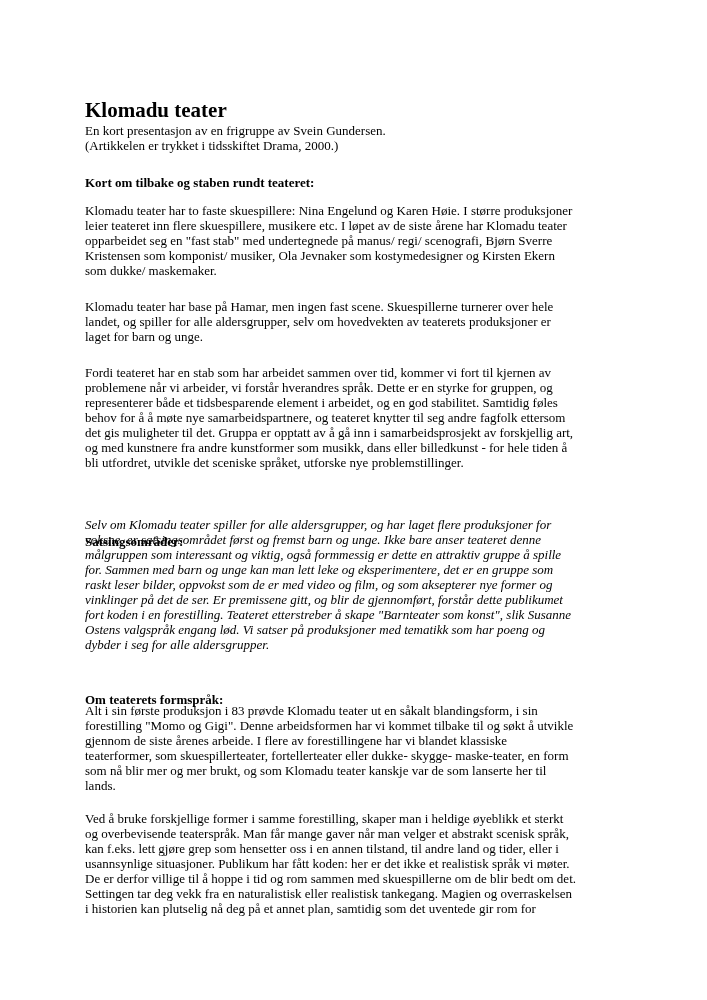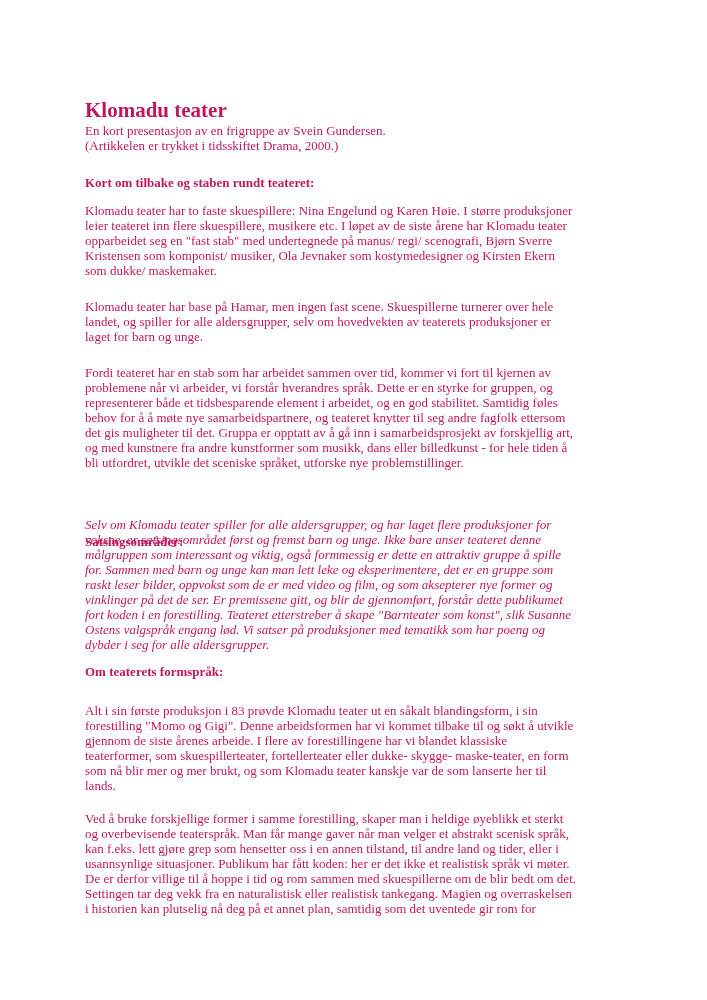--- a/index.html
+++ b/index.html
@@ -14,7 +14,7 @@
     height: 1000px;
     background: #ffffff;
     font-family: "Liberation Serif", "DejaVu Serif", serif;
-    color: #be185d;
+    color: #000000;
     overflow: hidden;
   }
   .block {

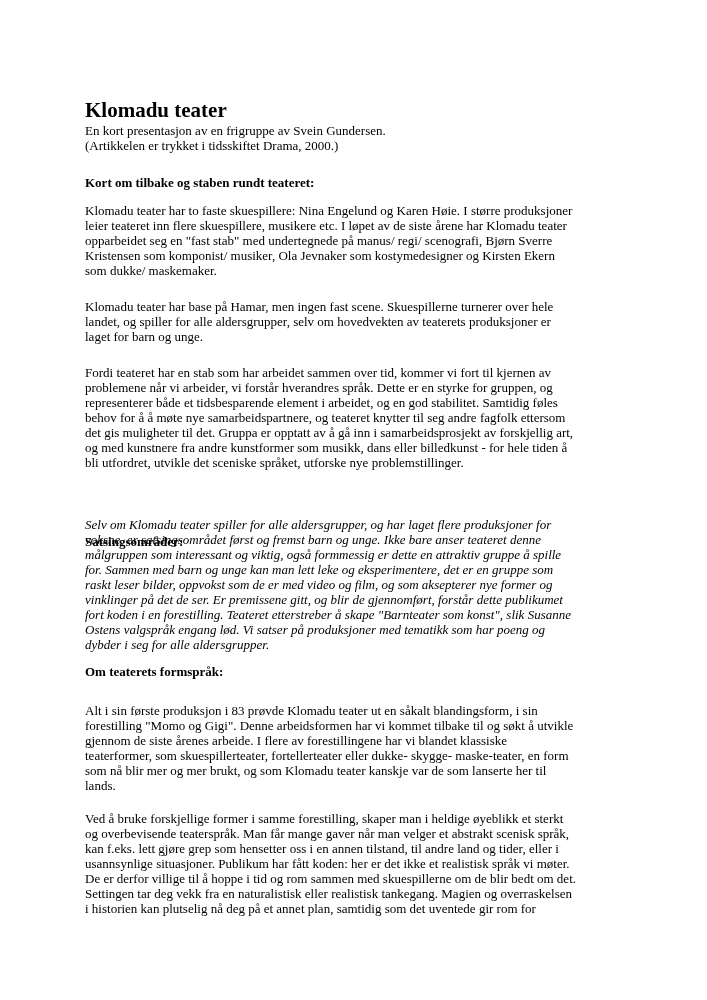--- a/index.html
+++ b/index.html
@@ -45,7 +45,7 @@
   .b-p3      { top: 352px; }
   .b-h2      { top: 510px; margin-top: 24px; }
   .b-p4      { top: 504px; font-style: italic; }
-  .b-h3      { top: 664px; }
+  .b-h3      { top: 692px; }
   .b-p5      { top: 690px; }
   .b-p6      { top: 798px; }
 </style>

